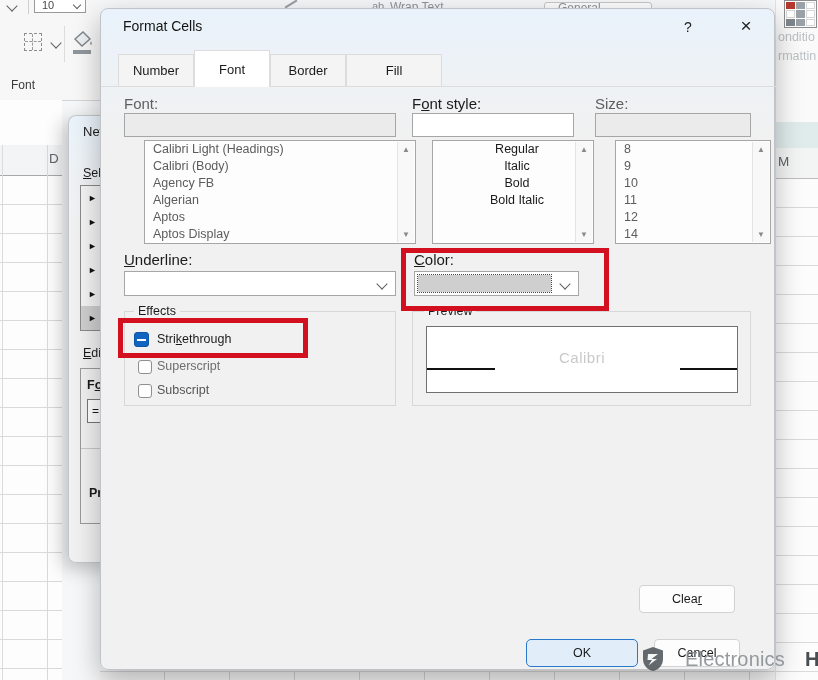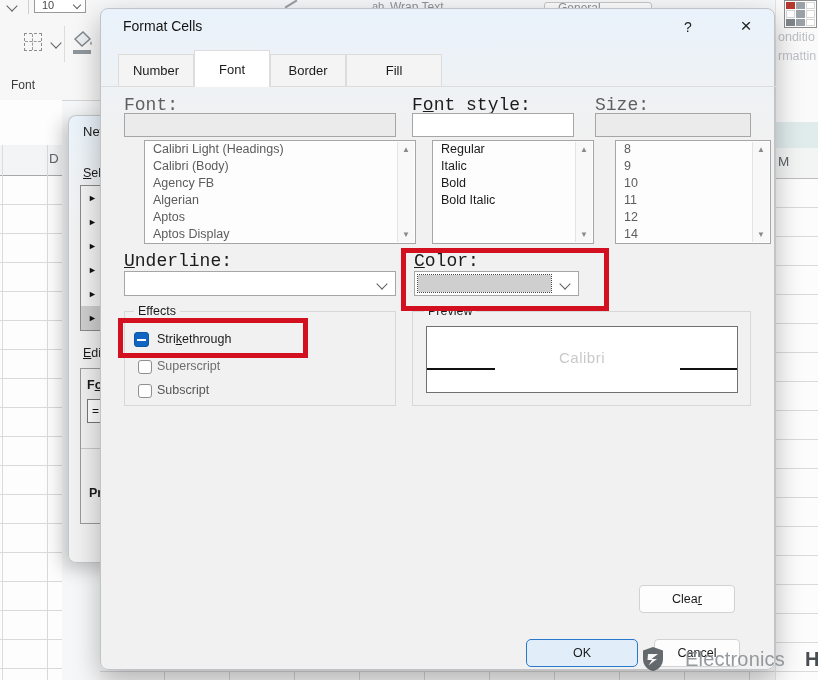--- a/index.html
+++ b/index.html
@@ -91,7 +91,7 @@
   .tab{position:absolute;top:45px;height:33px;background:#f4f4f4;border:1px solid #dcdcdc;box-sizing:border-box;
        display:flex;align-items:center;justify-content:center;font-size:13px;color:#1b1b1b;}
   .tab.active{top:41px;height:37px;background:#fff;border-bottom:none;z-index:2;}
-  .flabel{position:absolute;font-size:18px;font-family:Liberation Mono, monospace;}
+  .flabel{position:absolute;font-size:15px;}
   .gray{color:#5f5f5f;}
   .finput{position:absolute;top:104px;height:24px;border:1px solid #a6a6a6;box-sizing:border-box;}
   .in-dis{background:#ebebeb;}

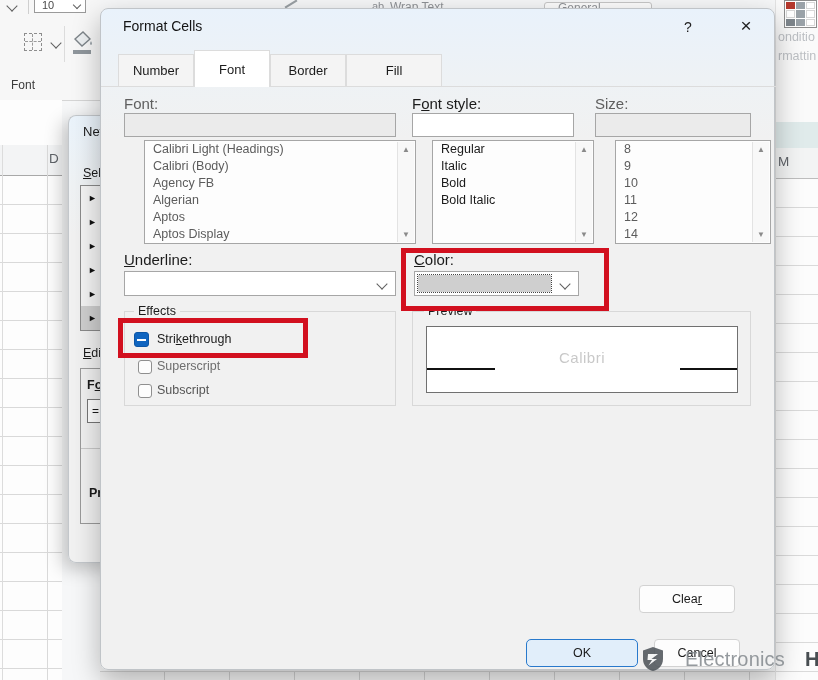--- a/index.html
+++ b/index.html
@@ -99,7 +99,7 @@
   .flist{position:absolute;top:131px;height:104px;border:1px solid #a6a6a6;background:#fdfdfd;box-sizing:border-box;overflow:hidden;margin-left:20px;}
   .flist .item{height:17px;line-height:17px;padding-left:8px;font-size:12.5px;white-space:nowrap;}
   .flist.graytext .item{color:#5c5c5c;}
-  .flist.blacktext .item{color:#1a1a1a;}
+  .flist.blacktext .item{color:#1a1a1a;text-align:center;}
   .sb{position:absolute;right:1px;top:1px;bottom:1px;width:16px;background:#f8f8f8;border-left:1px solid #e3e3e3;}
   .sa{position:absolute;left:0;width:16px;text-align:center;font-size:8px;color:#8a8a8a;}
   .sa.up{top:3px;} .sa.down{bottom:3px;}

